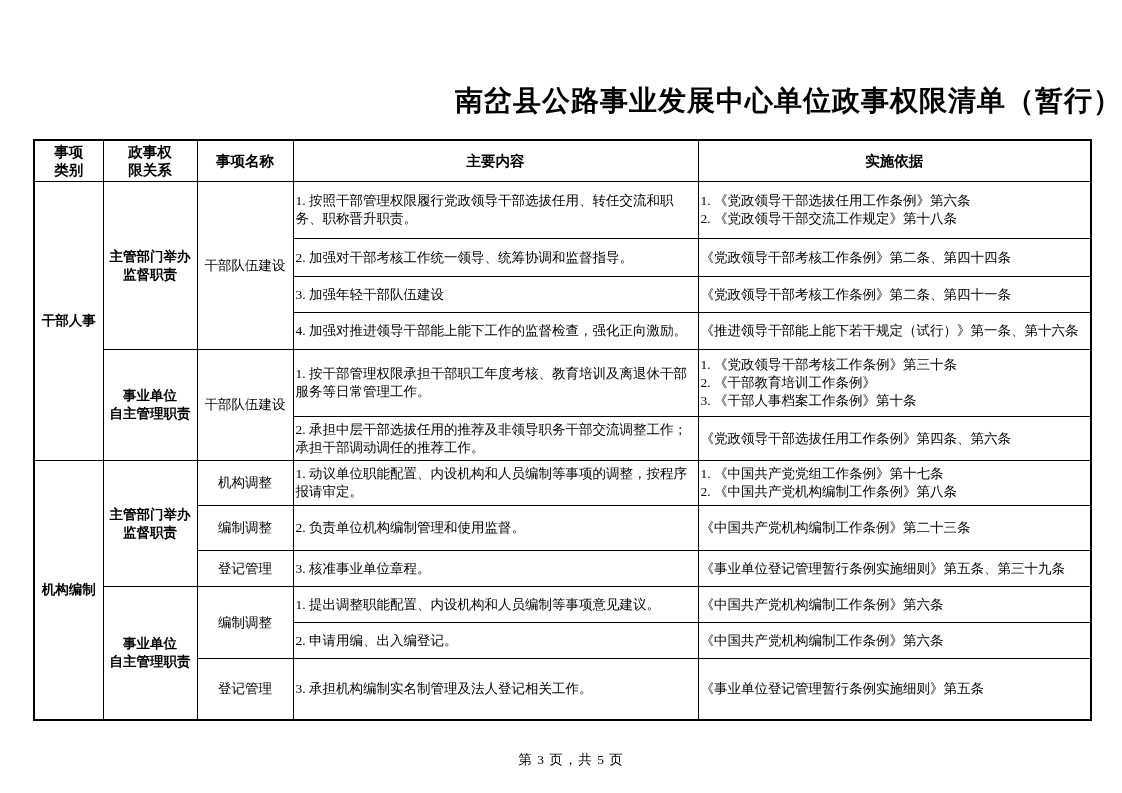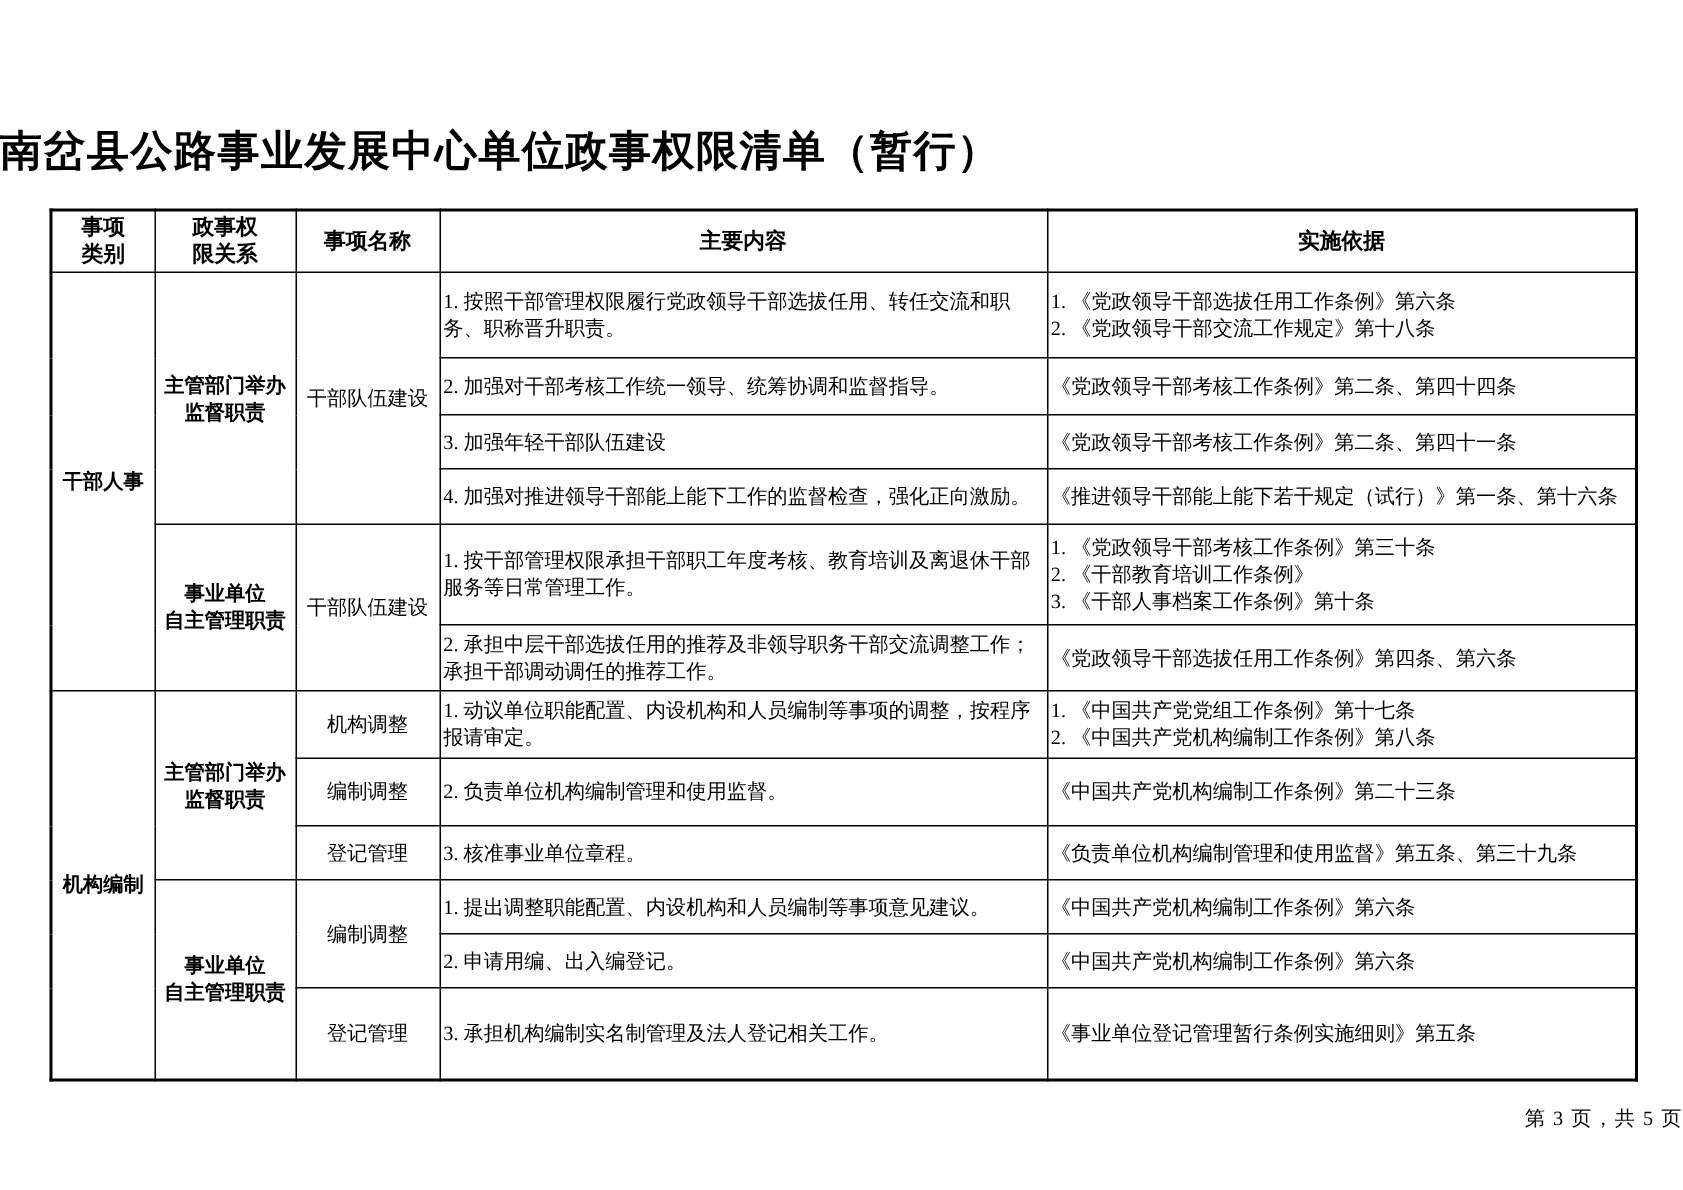--- a/index.html
+++ b/index.html
@@ -17,7 +17,7 @@
   }
   .doc-title {
     padding-top: 84px;
-    text-align: left;
+    text-align: right;
     font-family: "Liberation Sans", "DejaVu Sans", sans-serif;
     font-weight: bold;
     font-size: 28px;

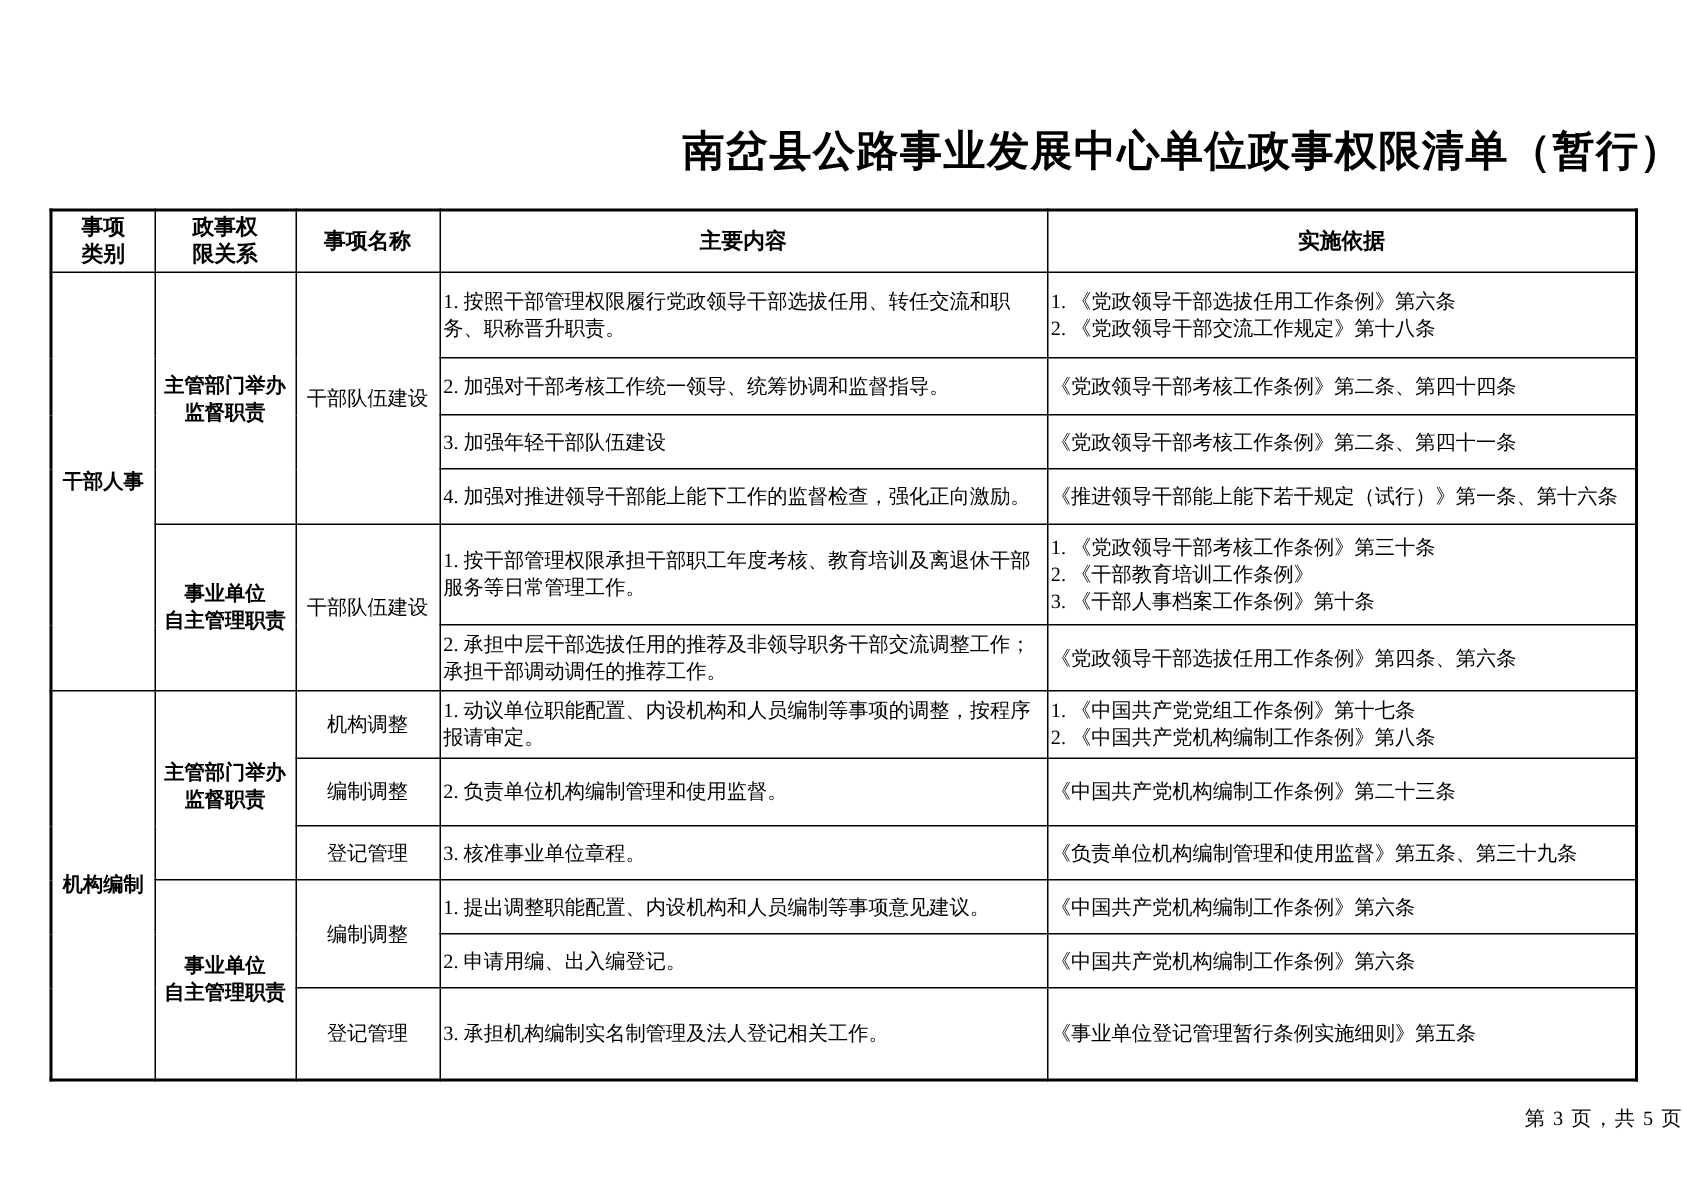--- a/index.html
+++ b/index.html
@@ -182,7 +182,7 @@
         <td class="cell-item">登记管理</td>
         <td class="cell-content">3. 核准事业单位章程。</td>
         <td class="cell-basis">
-          <div class="basis-line">《负责单位机构编制管理和使用监督》第五条、第三十九条</div>
+          <div class="basis-line">《事业单位登记管理暂行条例实施细则》第五条、第三十九条</div>
         </td>
       </tr>
       <tr>

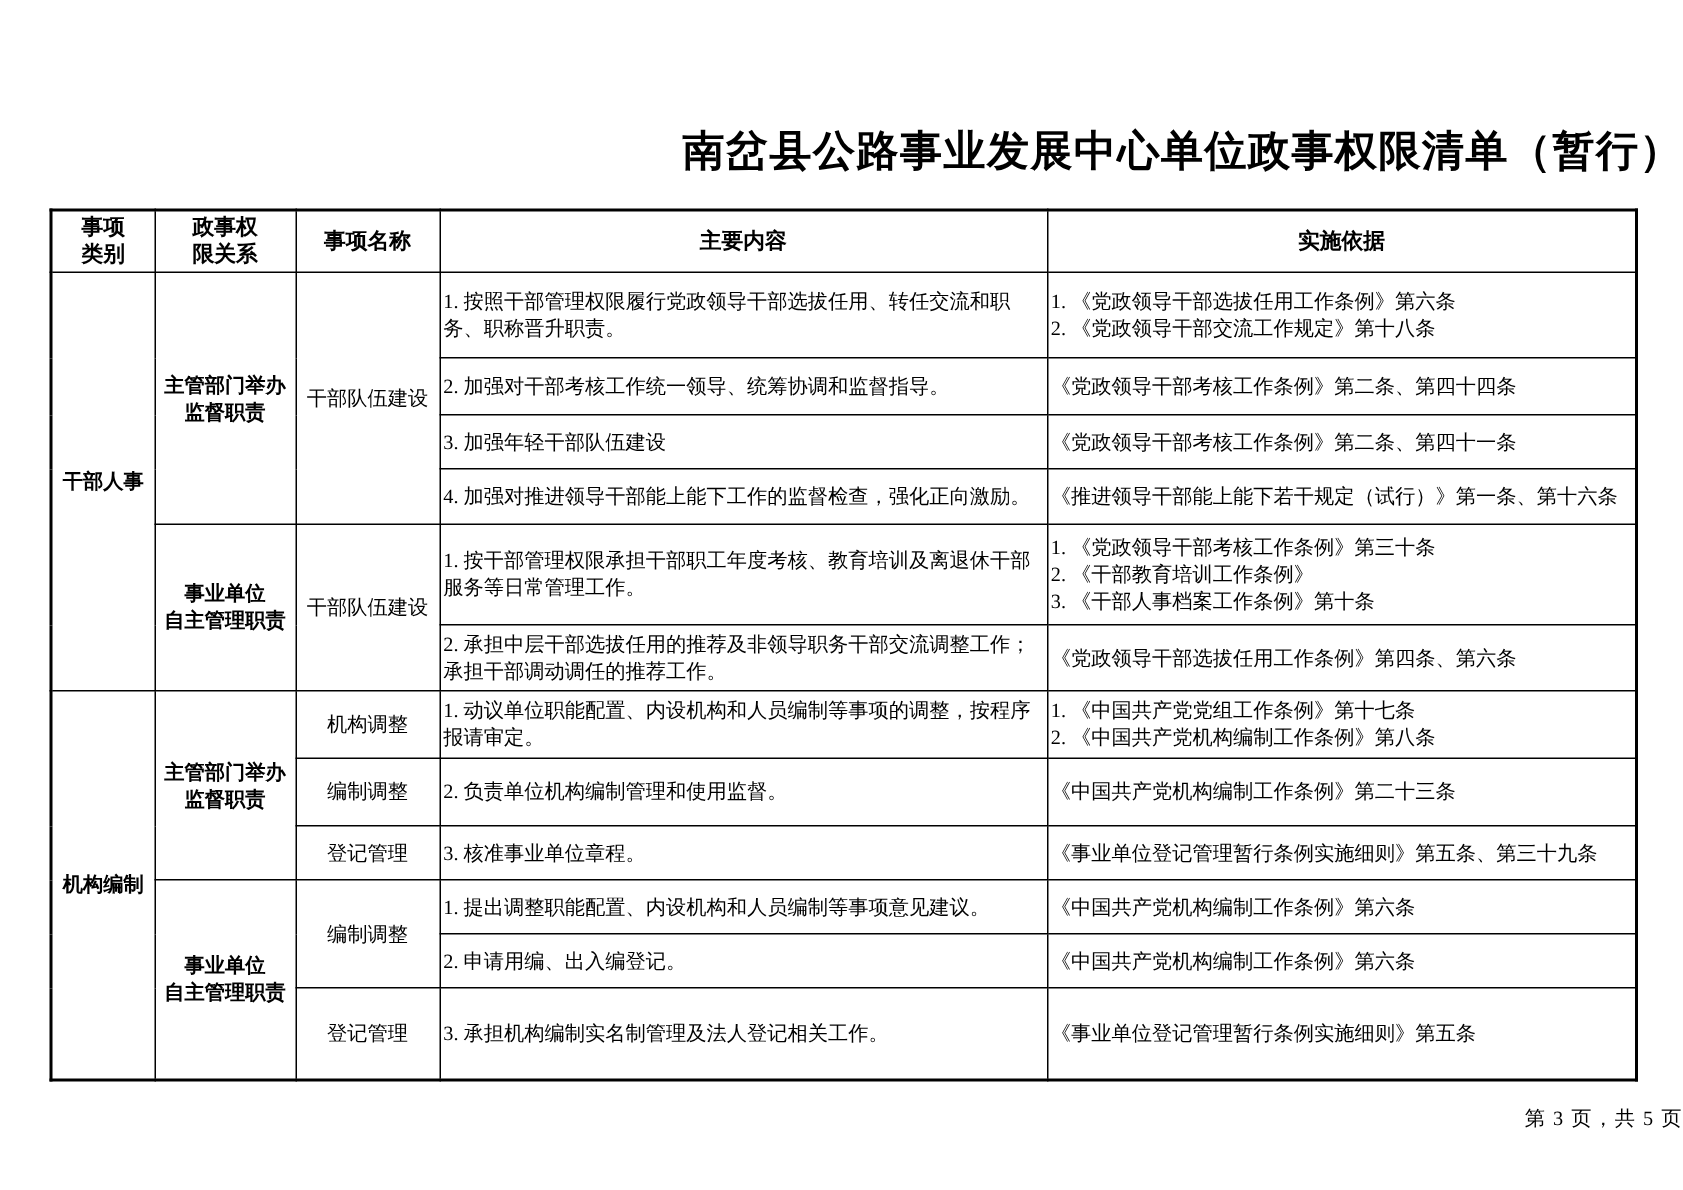--- a/index.html
+++ b/index.html
@@ -78,8 +78,8 @@
   tbody tr:nth-child(11) { height: 36px; }
   tbody tr:nth-child(12) { height: 61px; }
   .page-footer {
-    margin-top: 16px;
-    text-align: right;
+    margin-top: 30px;
+    text-align: center;
     font-size: 13.5px;
     letter-spacing: 1px;
     padding-left: 20px;

